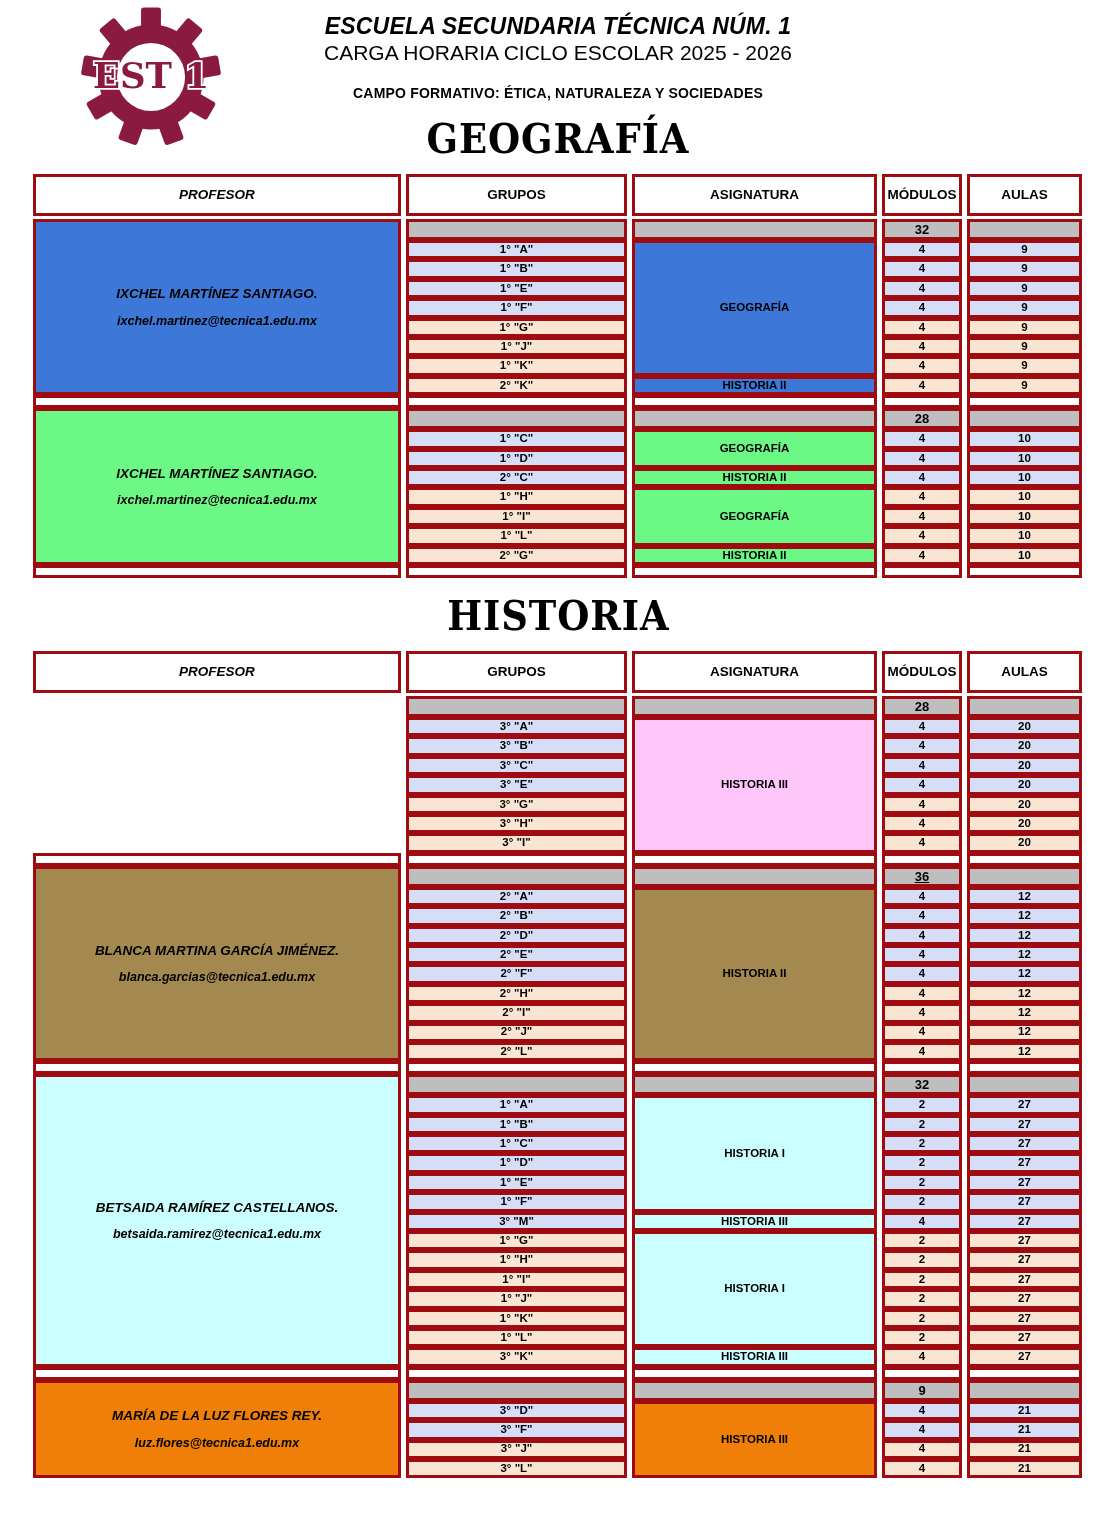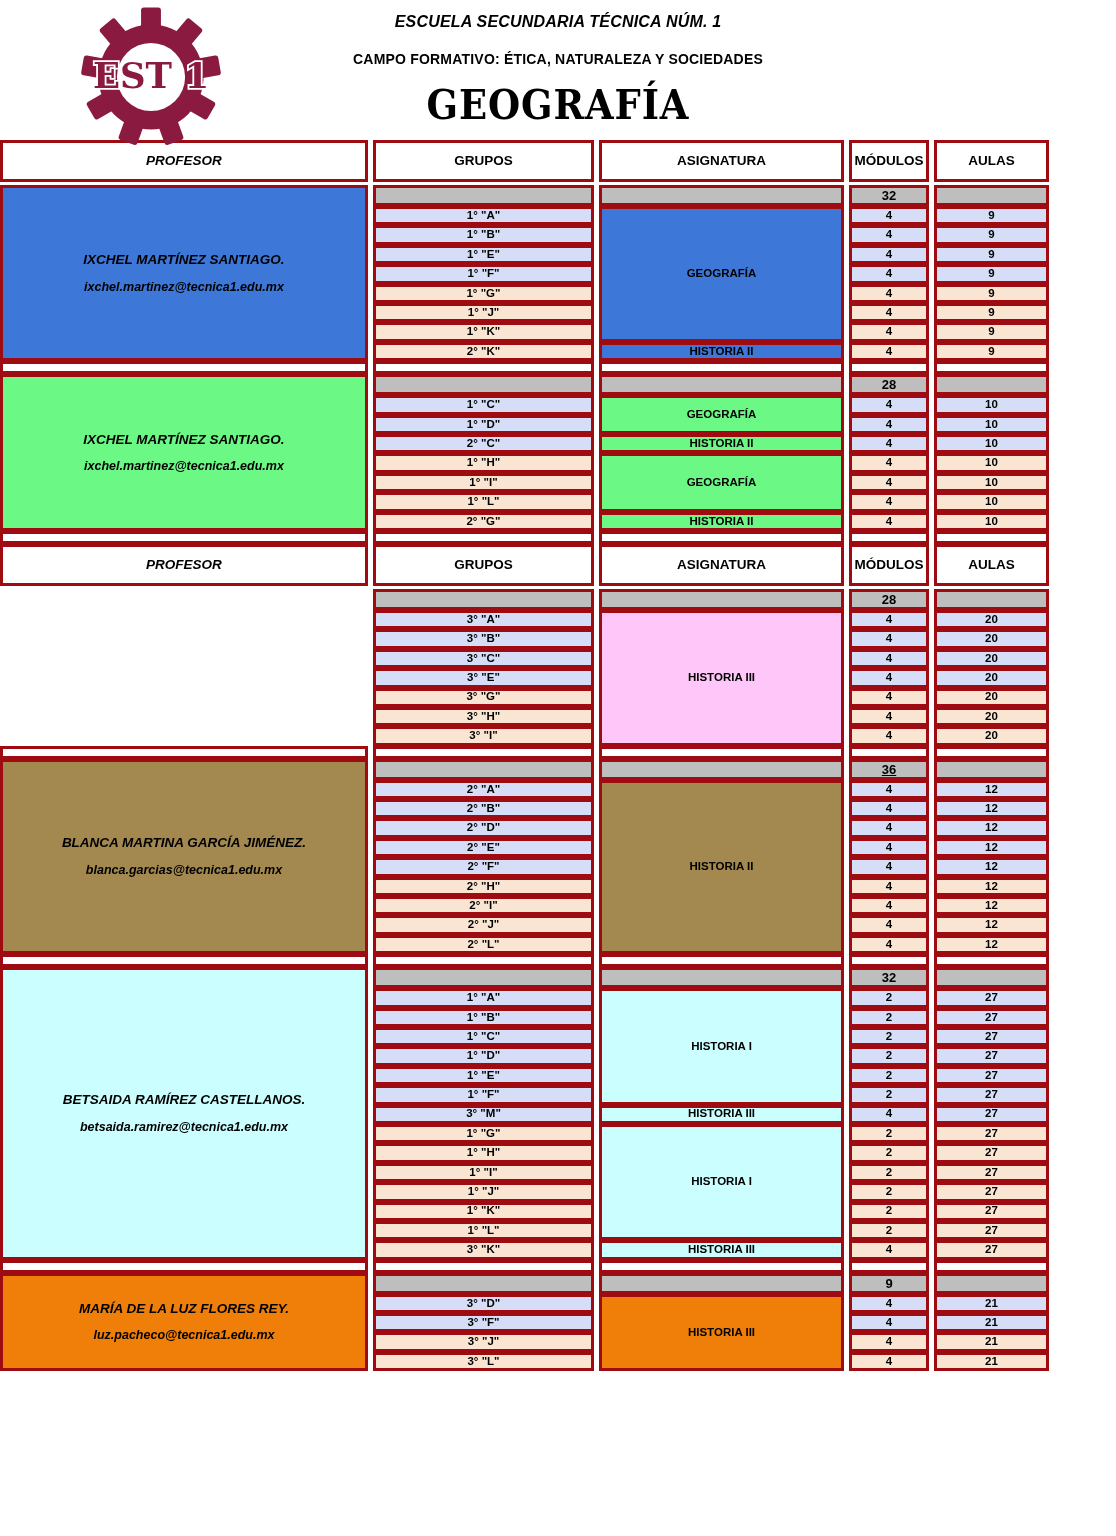--- a/index.html
+++ b/index.html
@@ -9,7 +9,7 @@
   }
   .logo{position:absolute;left:80px;top:6px;width:142px;height:142px;}
   .hdr{text-align:center;padding-top:13px;}
-  .h1{font-size:16px;font-weight:bold;font-style:italic;letter-spacing:.2px;}
+  .h1{font-size:23px;font-weight:bold;font-style:italic;letter-spacing:.2px;}
   .h2{font-size:21px;margin-top:2px;}
   .h3{font-size:21px;margin-top:1px;}
   .campo{font-size:14px;font-weight:bold;margin-top:20px;letter-spacing:.2px;}

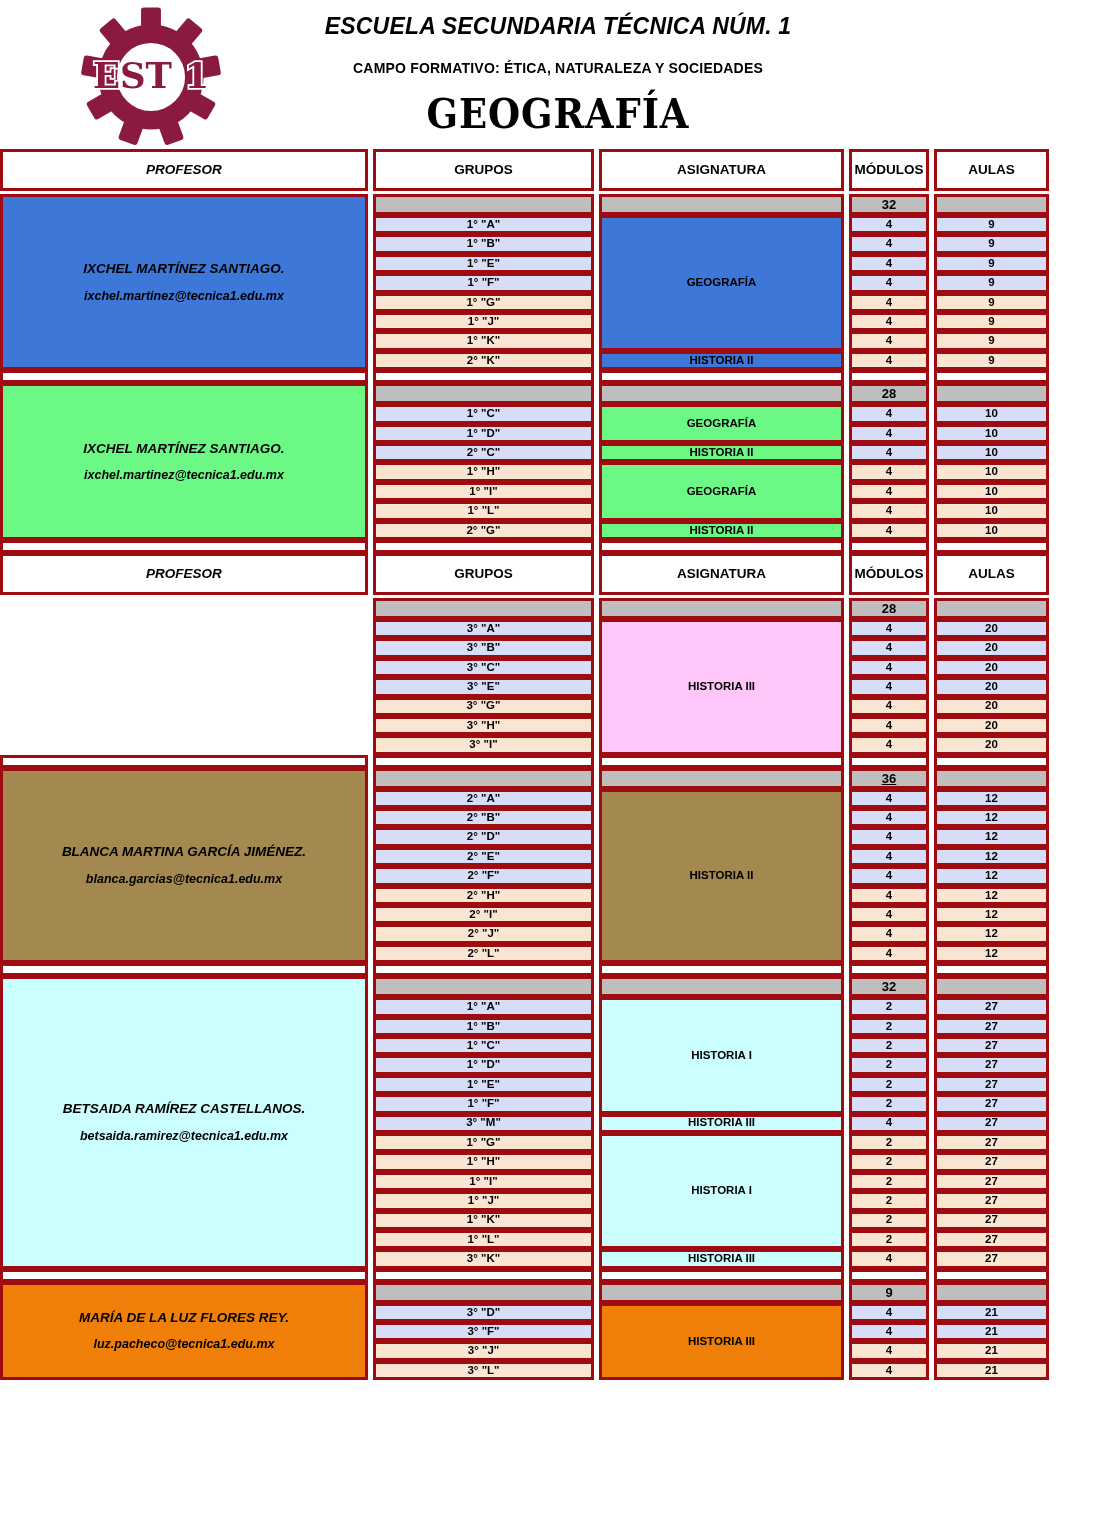--- a/index.html
+++ b/index.html
@@ -53,6 +53,7 @@
 
 <div class="hdr">
   <div class="h1">ESCUELA SECUNDARIA TÉCNICA NÚM. 1</div>
+  <div class="h3">CARGA HORARIA CICLO ESCOLAR 2025 - 2026</div>
   <div class="campo">CAMPO FORMATIVO: ÉTICA, NATURALEZA Y SOCIEDADES</div>
 </div>
 

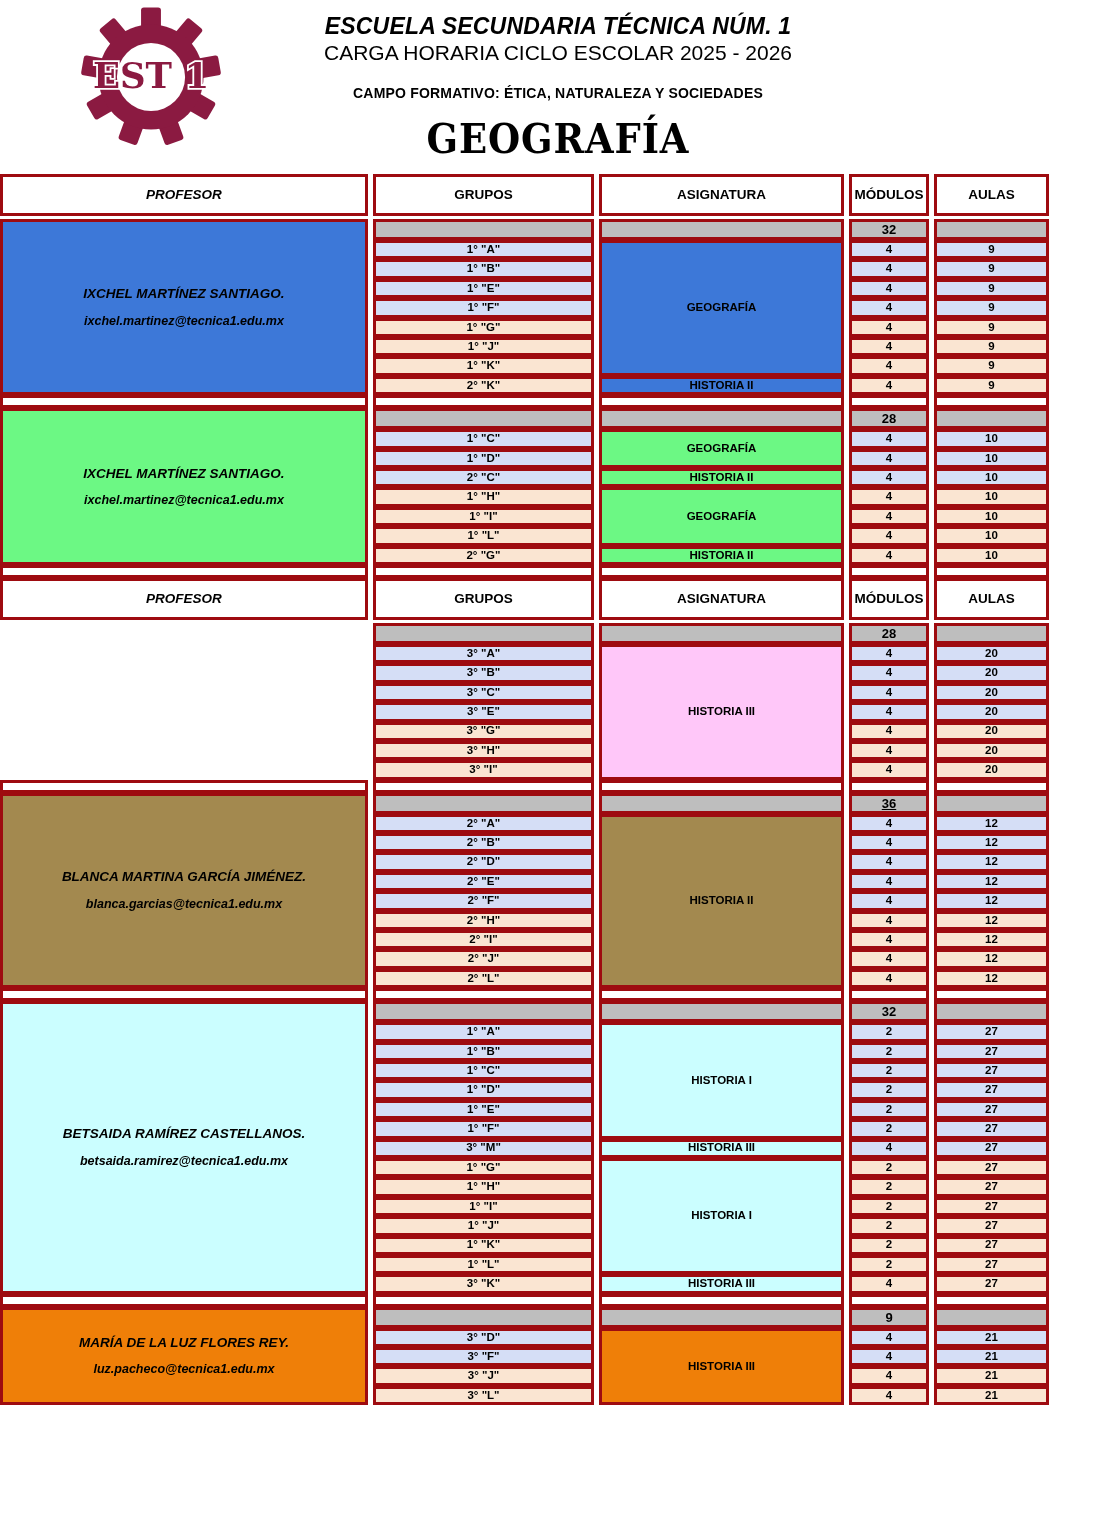--- a/index.html
+++ b/index.html
@@ -16,7 +16,7 @@
   .sec-title{text-align:center;font-family:"DejaVu Serif",serif;font-weight:bold;
     font-size:41px;margin:16px 0 12px 0;line-height:1.1;}
   .sec-title .squish{display:inline-block;transform:scaleX(.9);letter-spacing:1px;}
-  .tbl{width:1049px;}
+  .tbl{margin-left:33px;width:1049px;}
   .grid{display:grid;grid-template-columns:368px 5px 221px 5px 245px 5px 80px 5px 115px;background:#fff;}
   .cell{border:3px solid #9E0B10;box-sizing:border-box;display:flex;align-items:center;
     justify-content:center;overflow:hidden;font-weight:bold;line-height:1;background:#fff;}

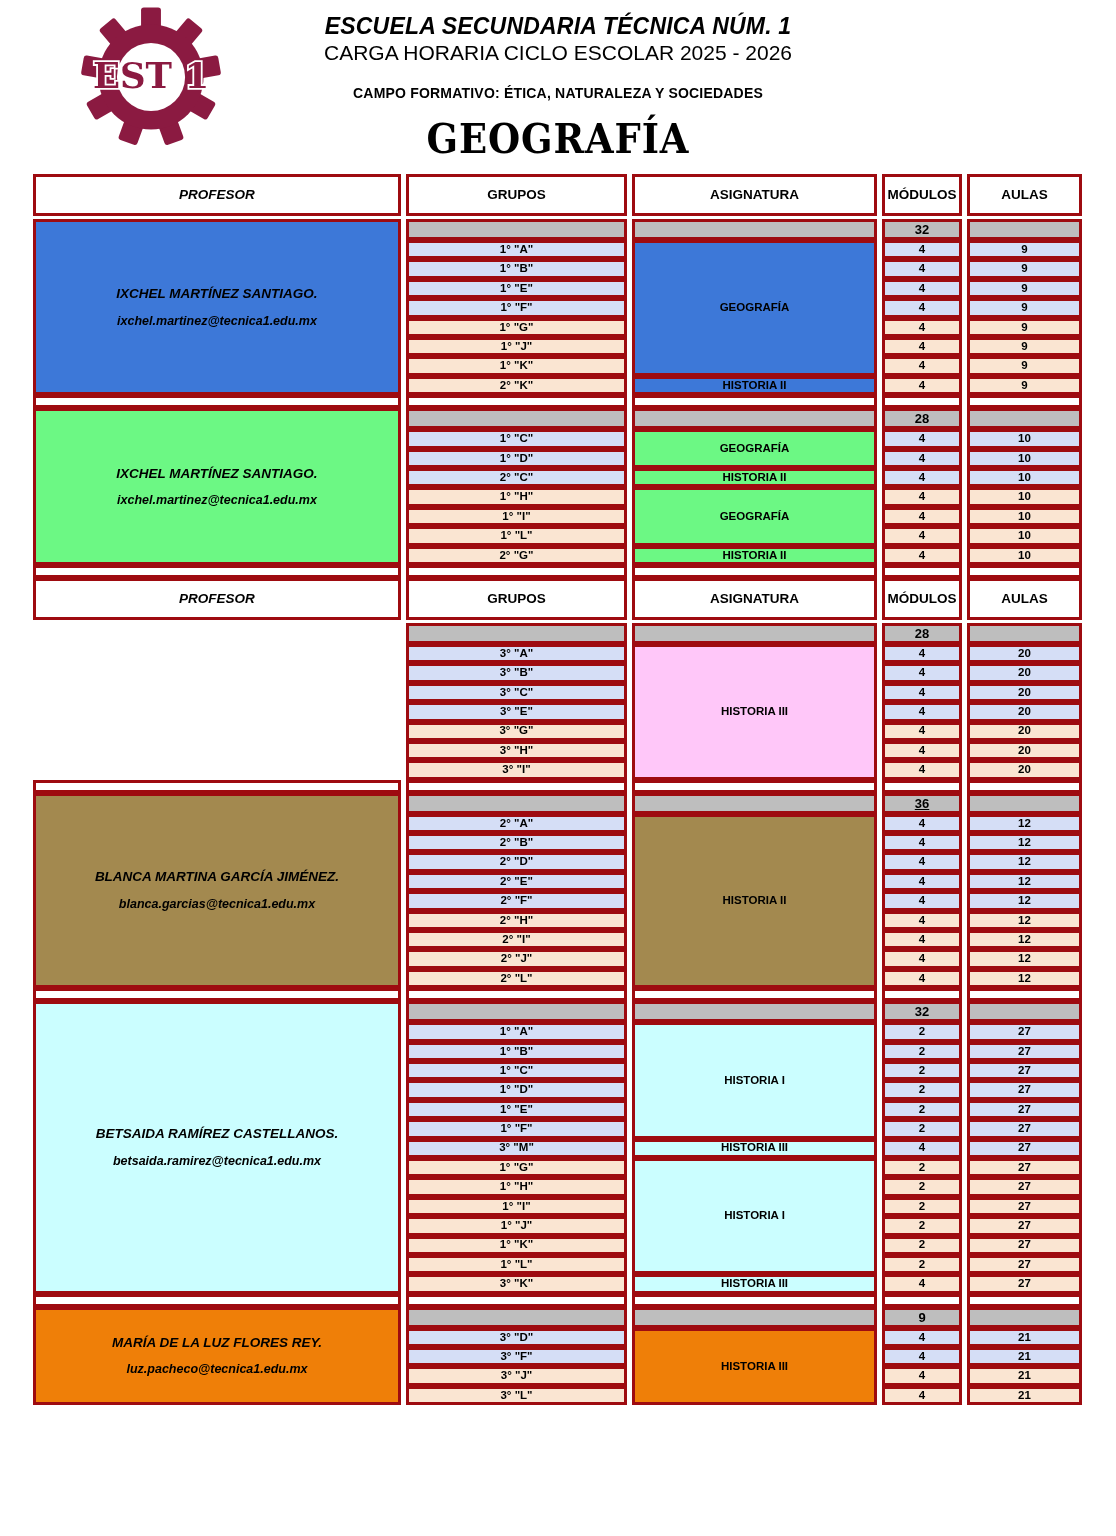--- a/index.html
+++ b/index.html
@@ -154,6 +154,7 @@
         <div class="cell" style="grid-column: 9;"></div>
       </div>
     </div>
+    <div class="sec-title"><span class="squish">HISTORIA</span></div>
     <div class="tbl">
       <div class="grid">
         <div class="cell th prof" style="grid-column: 1;">PROFESOR</div>

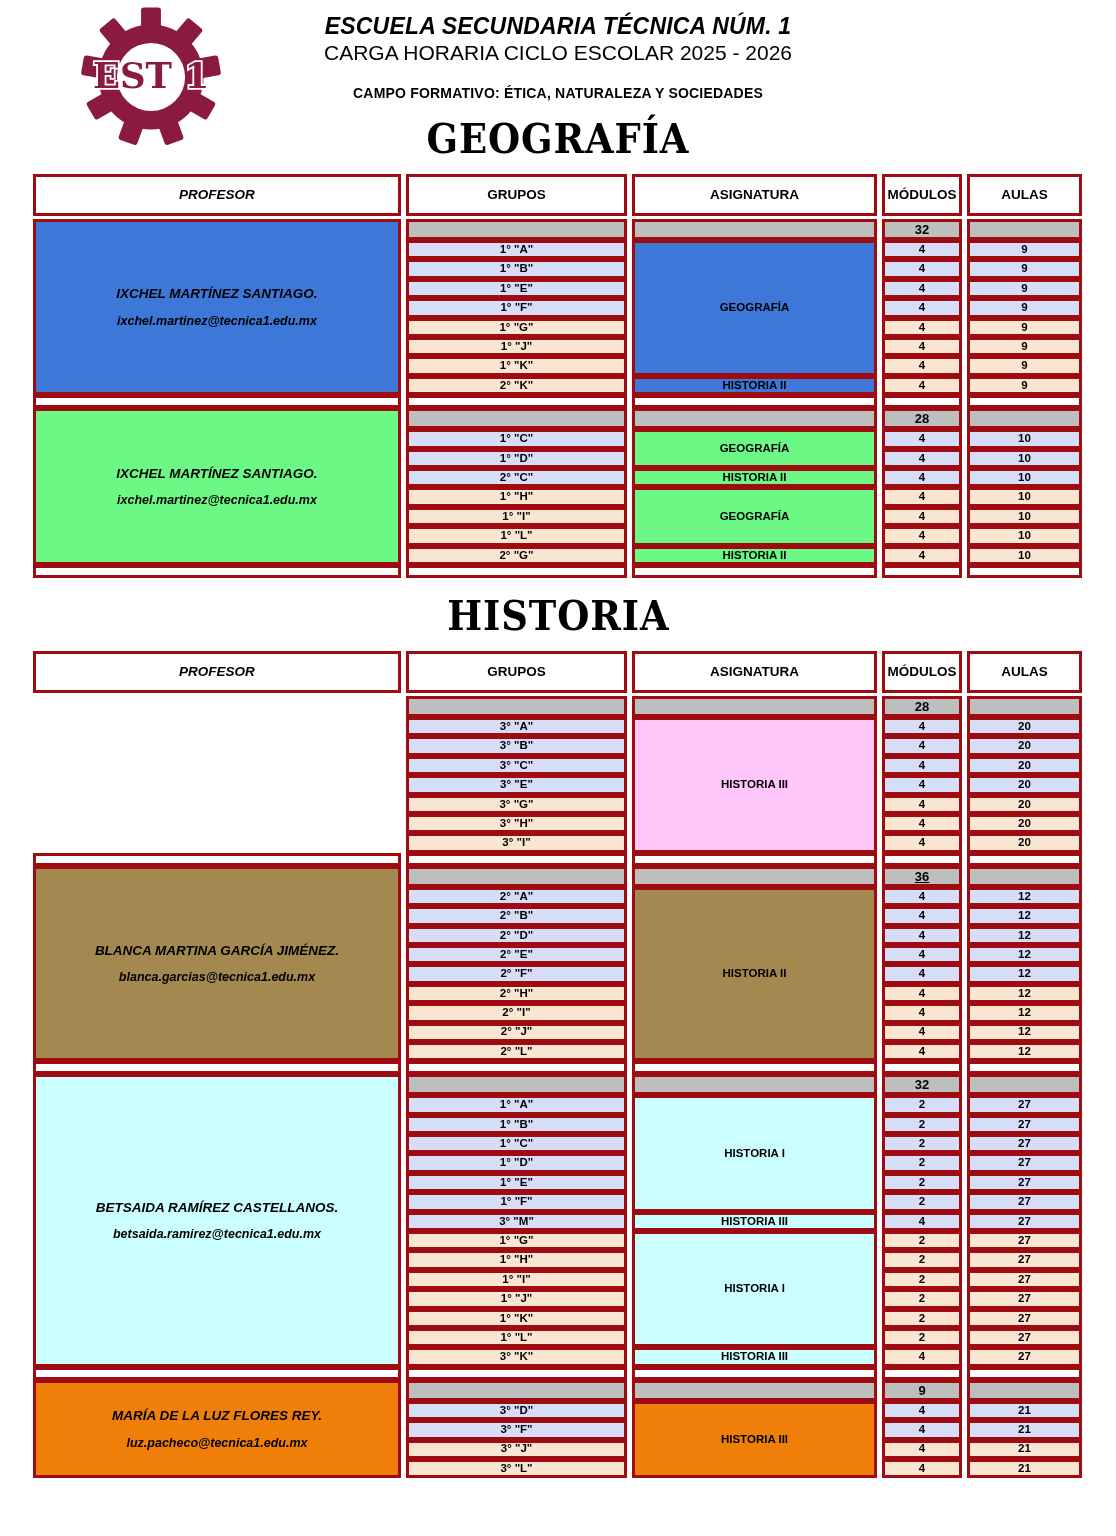--- a/index.html
+++ b/index.html
@@ -310,7 +310,7 @@
       <div class="grid" style="grid-template-rows: 21px repeat(4, 19.4px);">
         <div class="cell prof-cell" style="grid-area: 1 / 1 / span 5; background: rgb(239, 127, 8);">
           <div class="tname">MARÍA DE LA LUZ FLORES REY.</div>
-          <div class="email">luz.pacheco@tecnica1.edu.mx</div>
+          <div class="email">luz.flores@tecnica1.edu.mx</div>
         </div>
         <div class="cell sum" style="grid-area: 1 / 3;"></div>
         <div class="cell sum" style="grid-area: 1 / 5;"></div>

